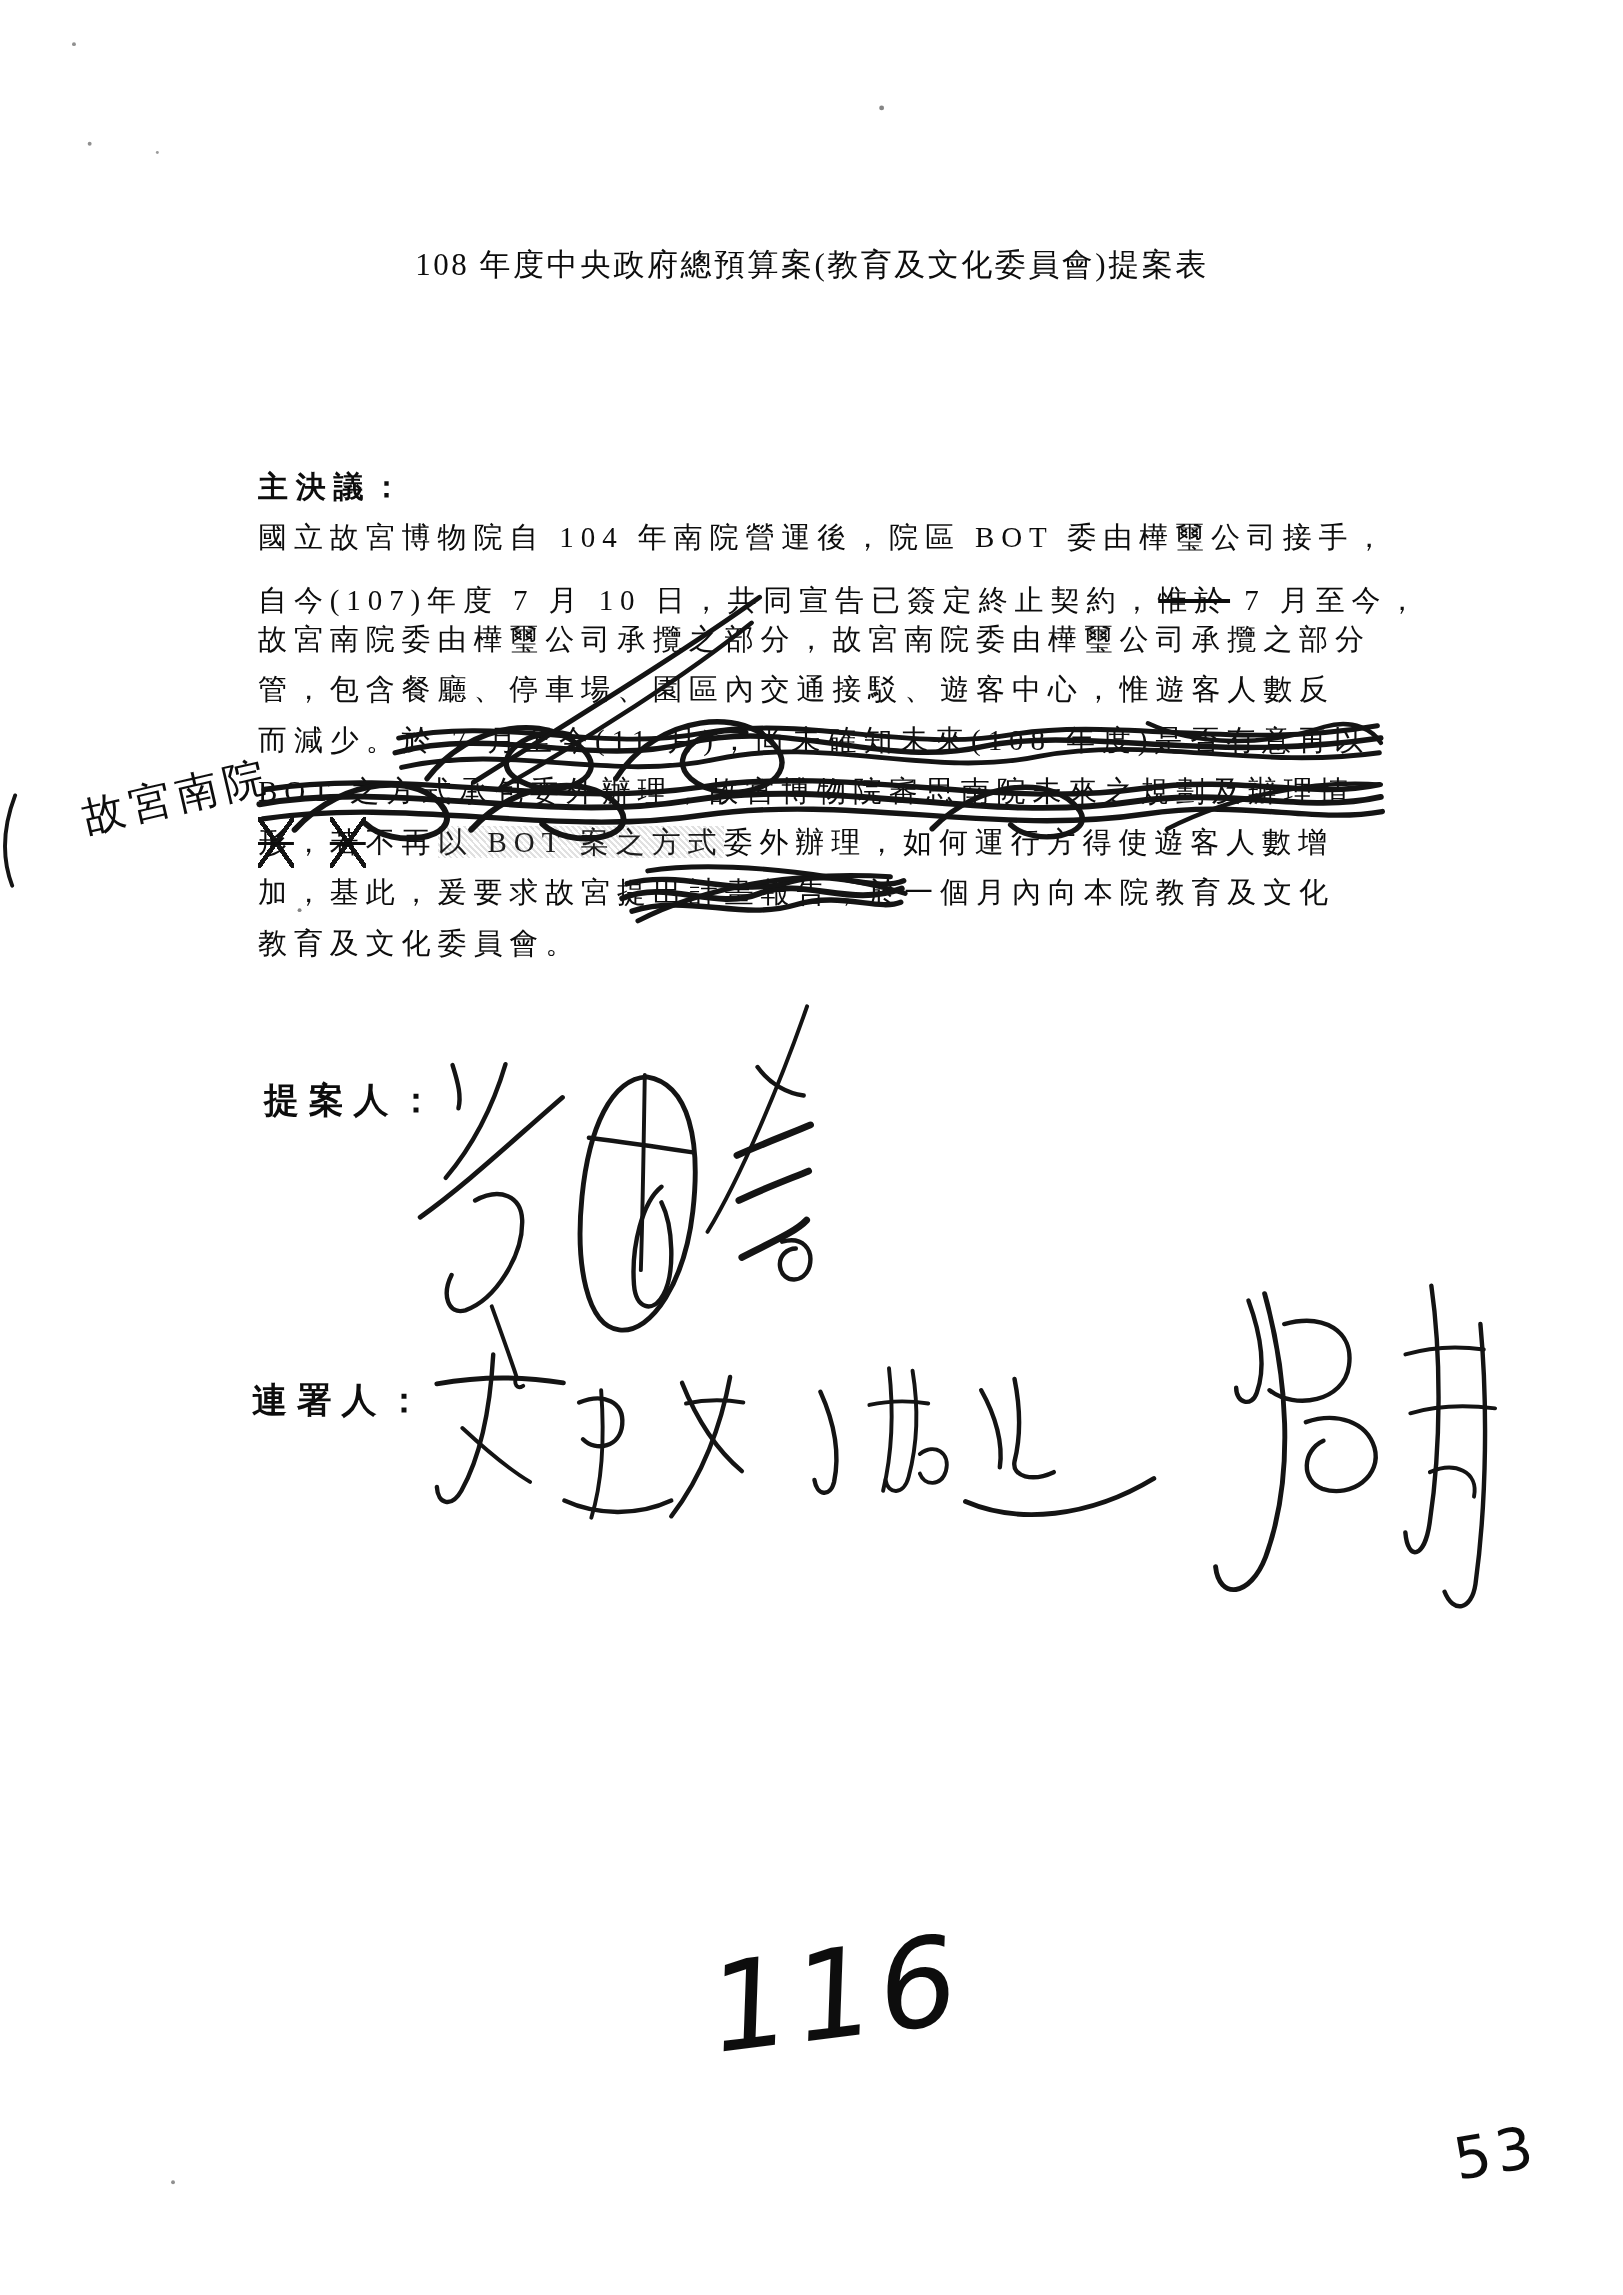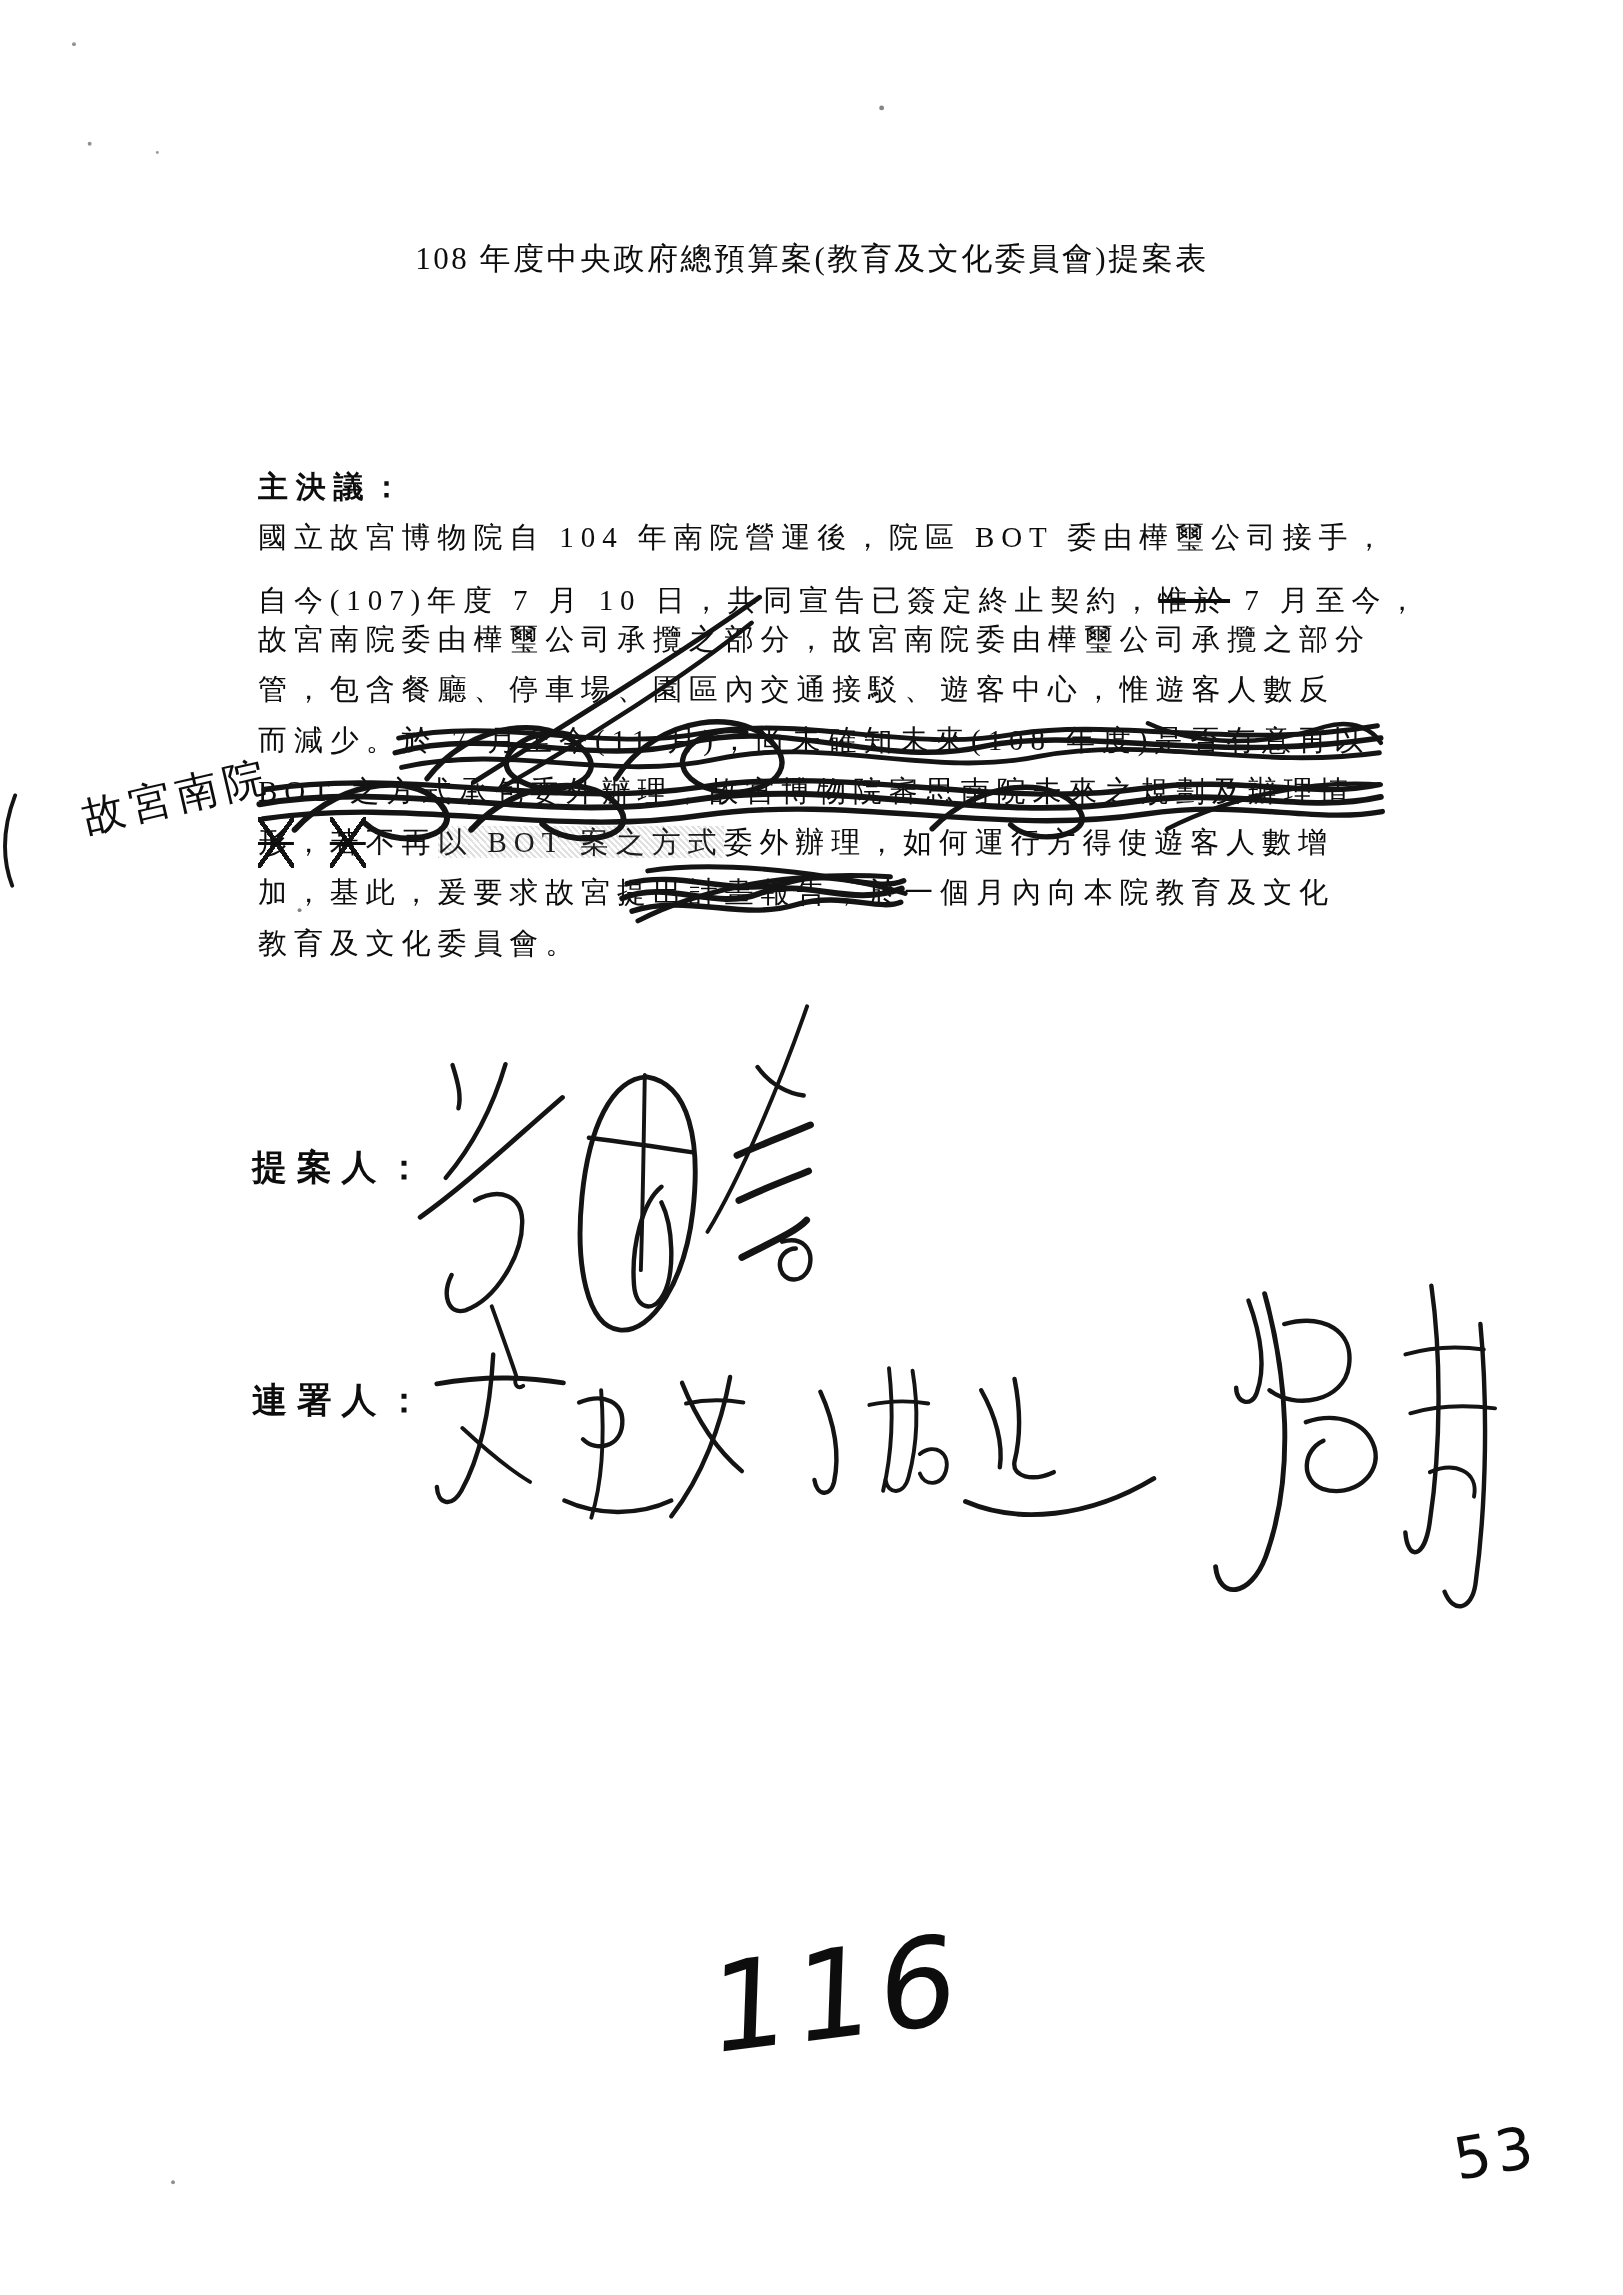--- a/index.html
+++ b/index.html
@@ -12,7 +12,7 @@
     color:#0d0d0d;
   }
   .doc-title{
-    position:absolute;top:238px;left:0;width:1624px;
+    position:absolute;top:244px;left:0;width:1624px;
     text-align:center;
     font-size:31px;font-weight:500;letter-spacing:2.5px;
     white-space:pre;

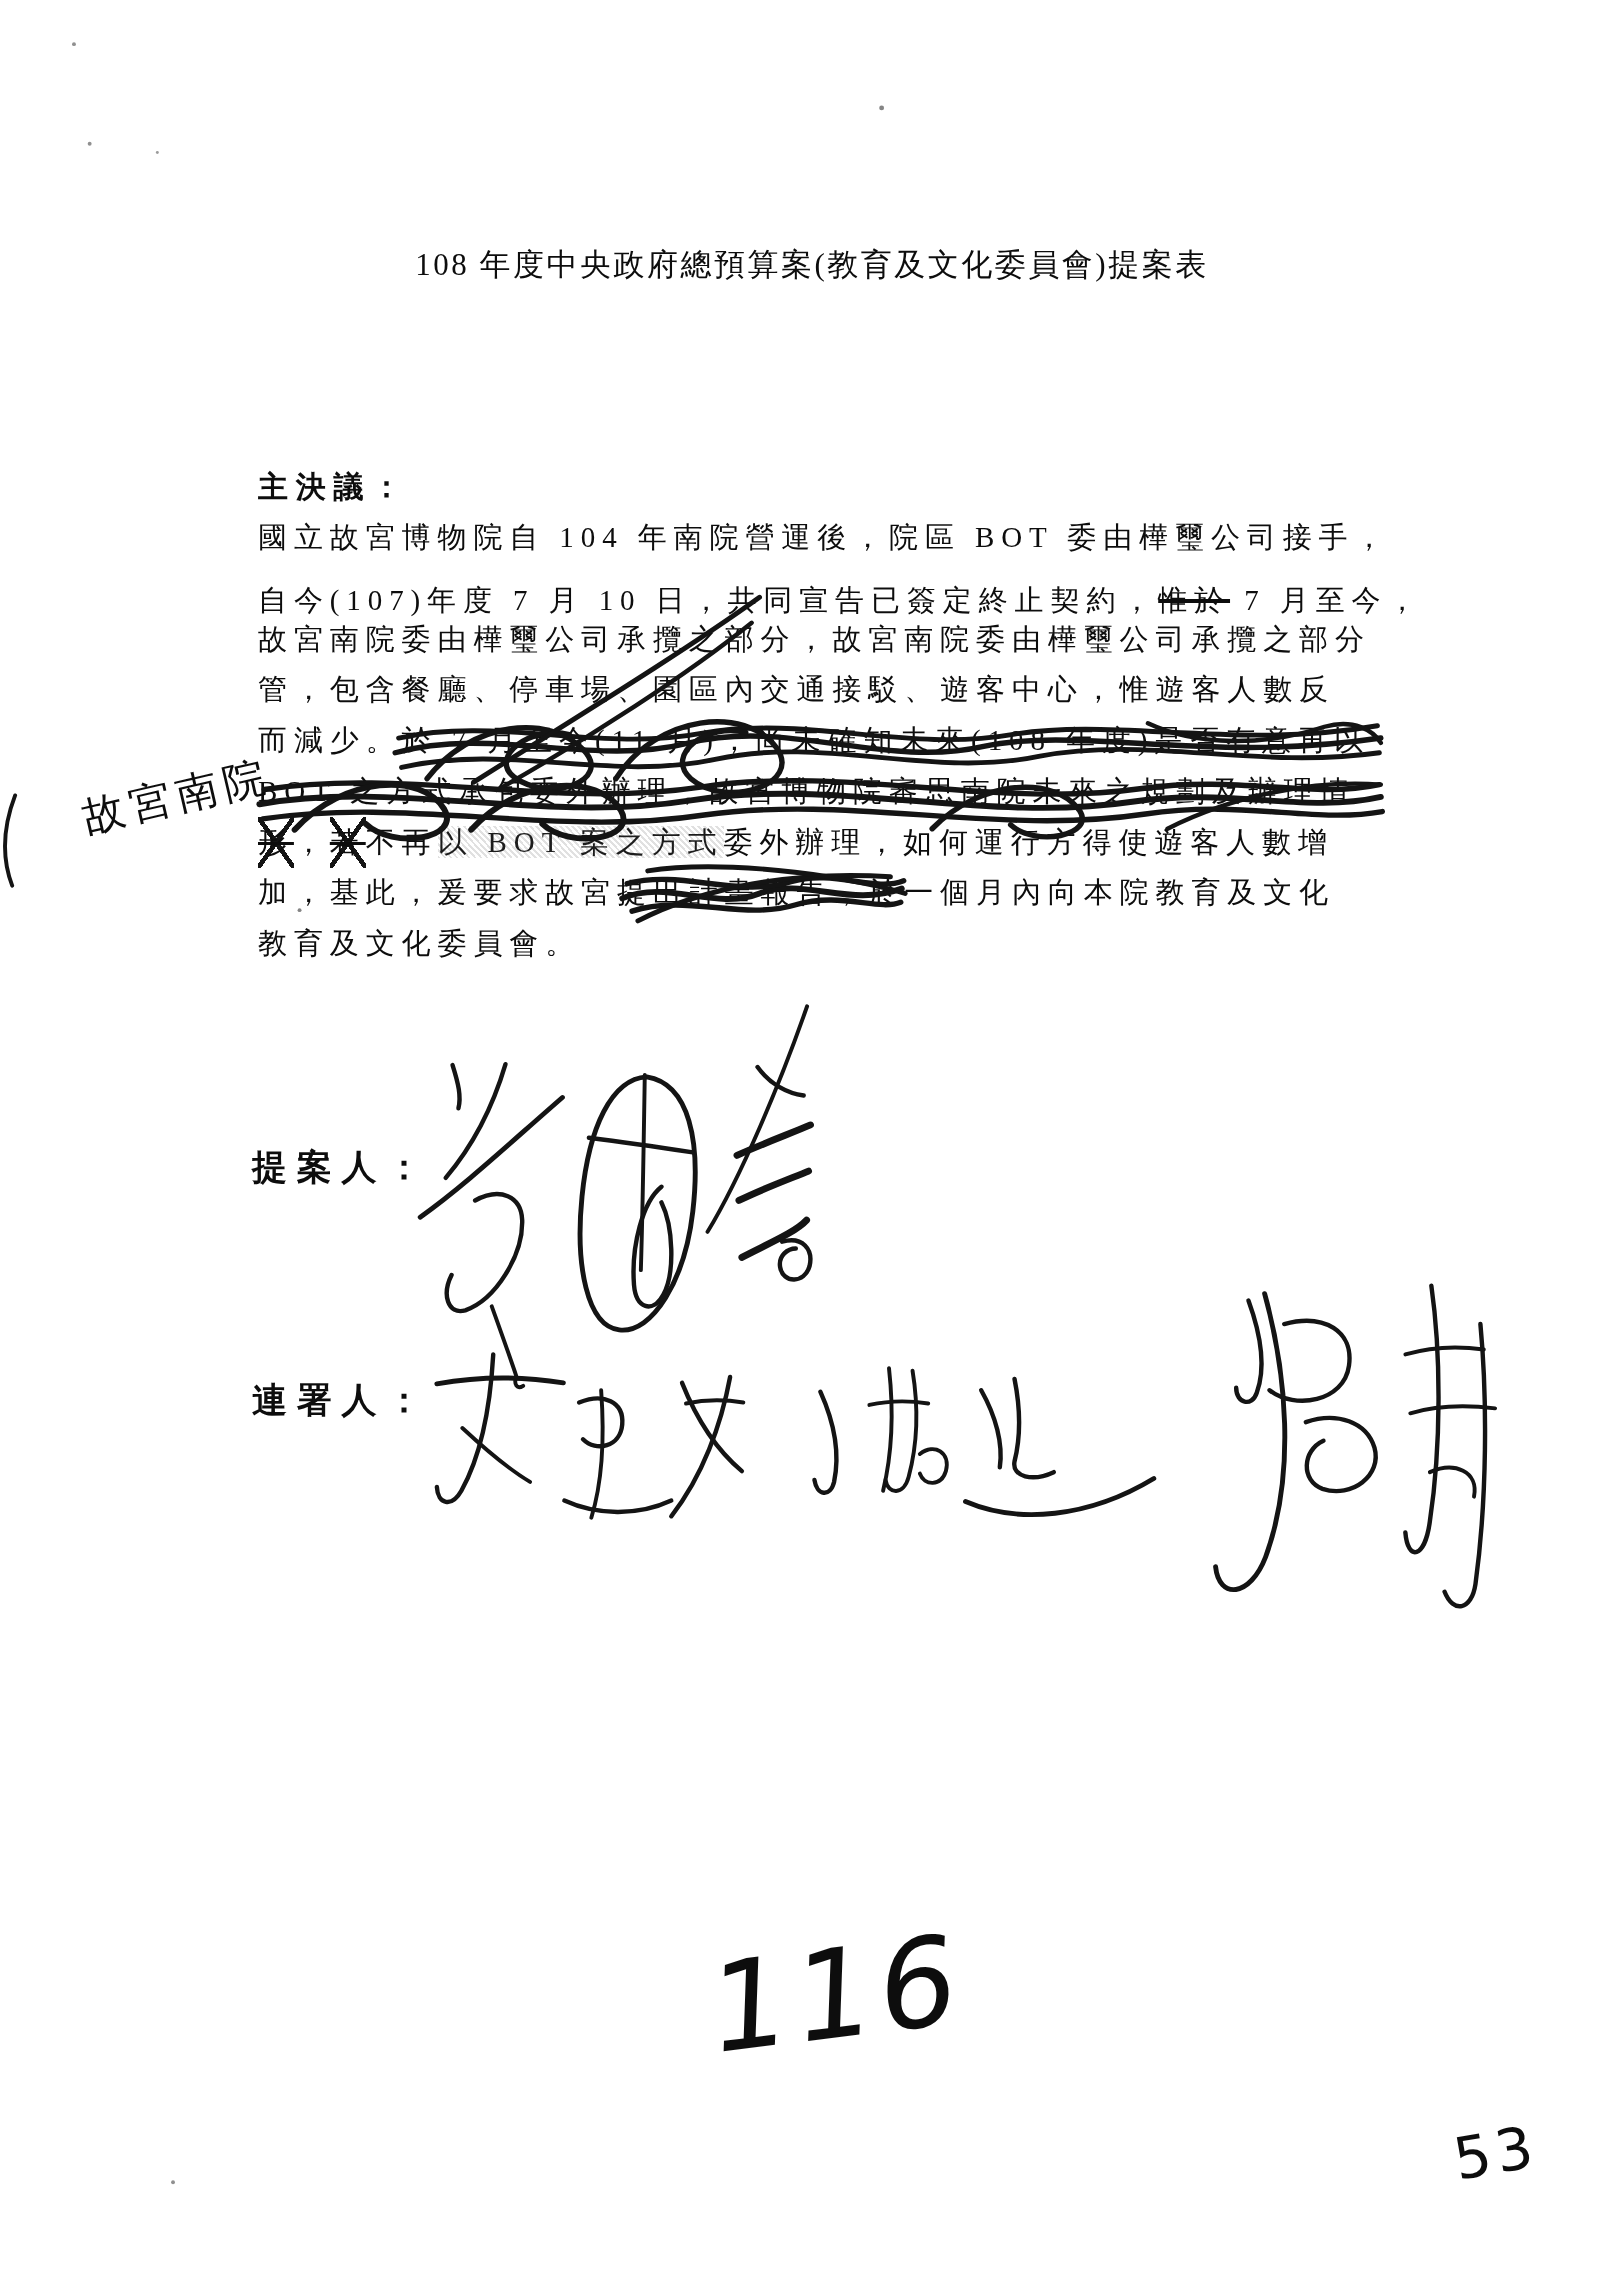--- a/index.html
+++ b/index.html
@@ -46,7 +46,7 @@
     position:absolute;left:252px;
     font-size:35px;font-weight:700;letter-spacing:9.8px;white-space:pre;
   }
-  .label-proposer{ top:1144px; }
+  .label-proposer{ top:1077px;margin-left:12px; }
   .label-cosigner{ top:1377px; }
   .margin-note{
     position:absolute;left:77px;top:791px;

